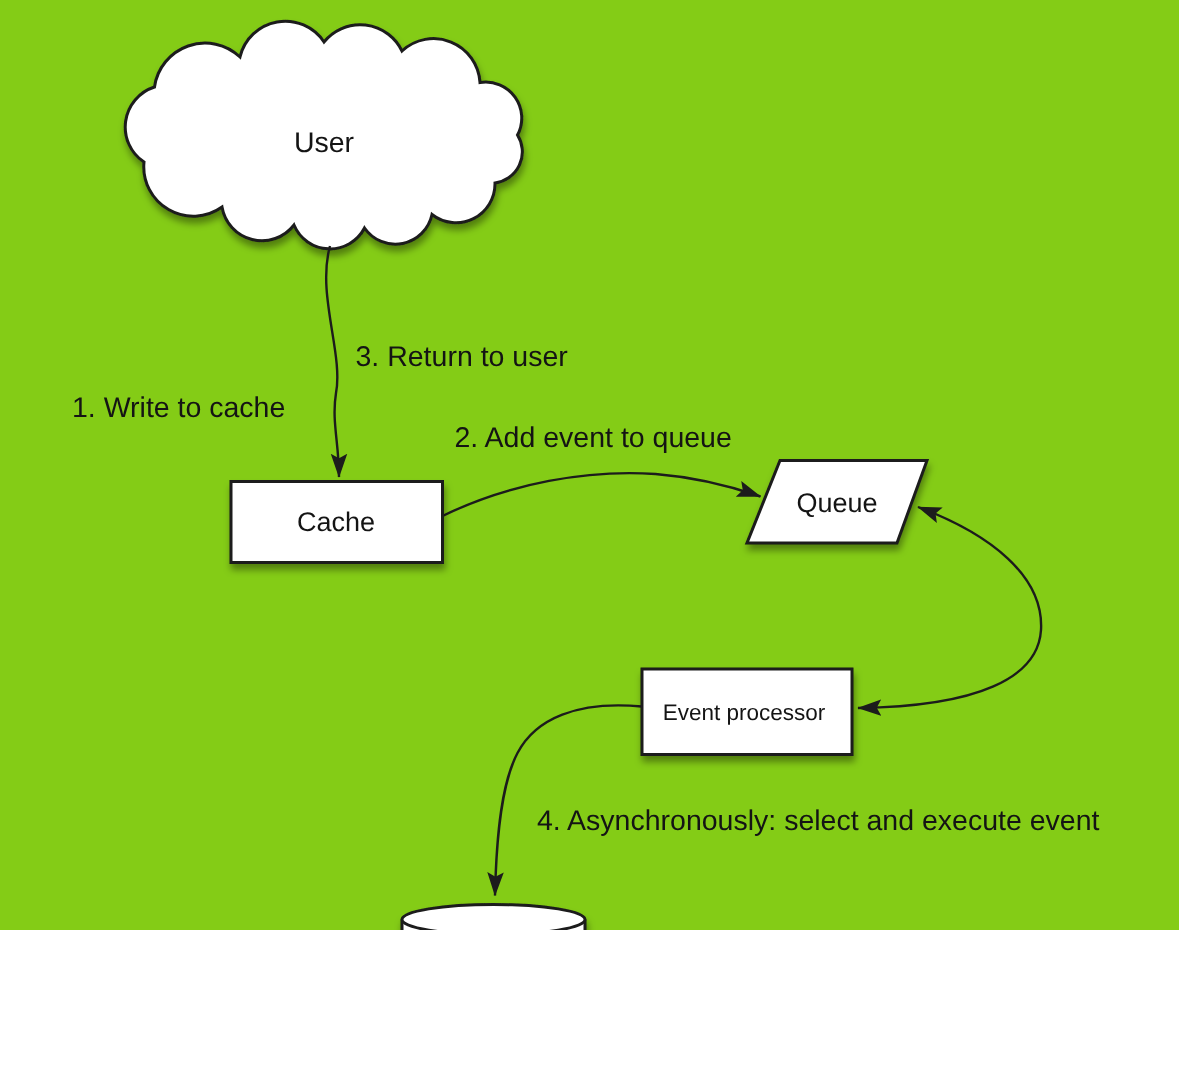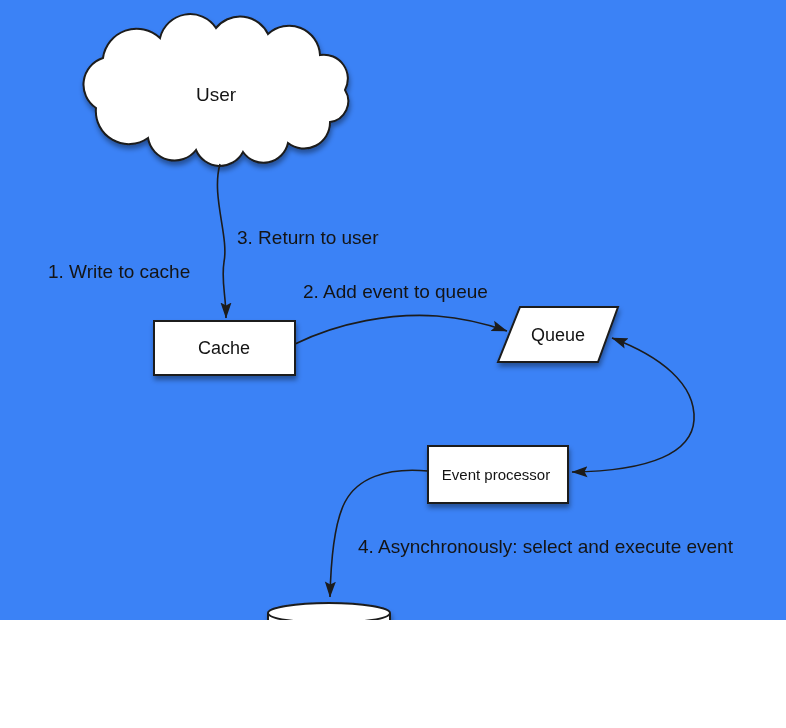--- a/index.html
+++ b/index.html
@@ -11,7 +11,7 @@
     position: relative;
     width: 786px;
     height: 620px;
-    background: #3b82f6;
+    background: #84cc16;
     overflow: hidden;
     font-family: "Liberation Sans", "DejaVu Sans", sans-serif;
   }

